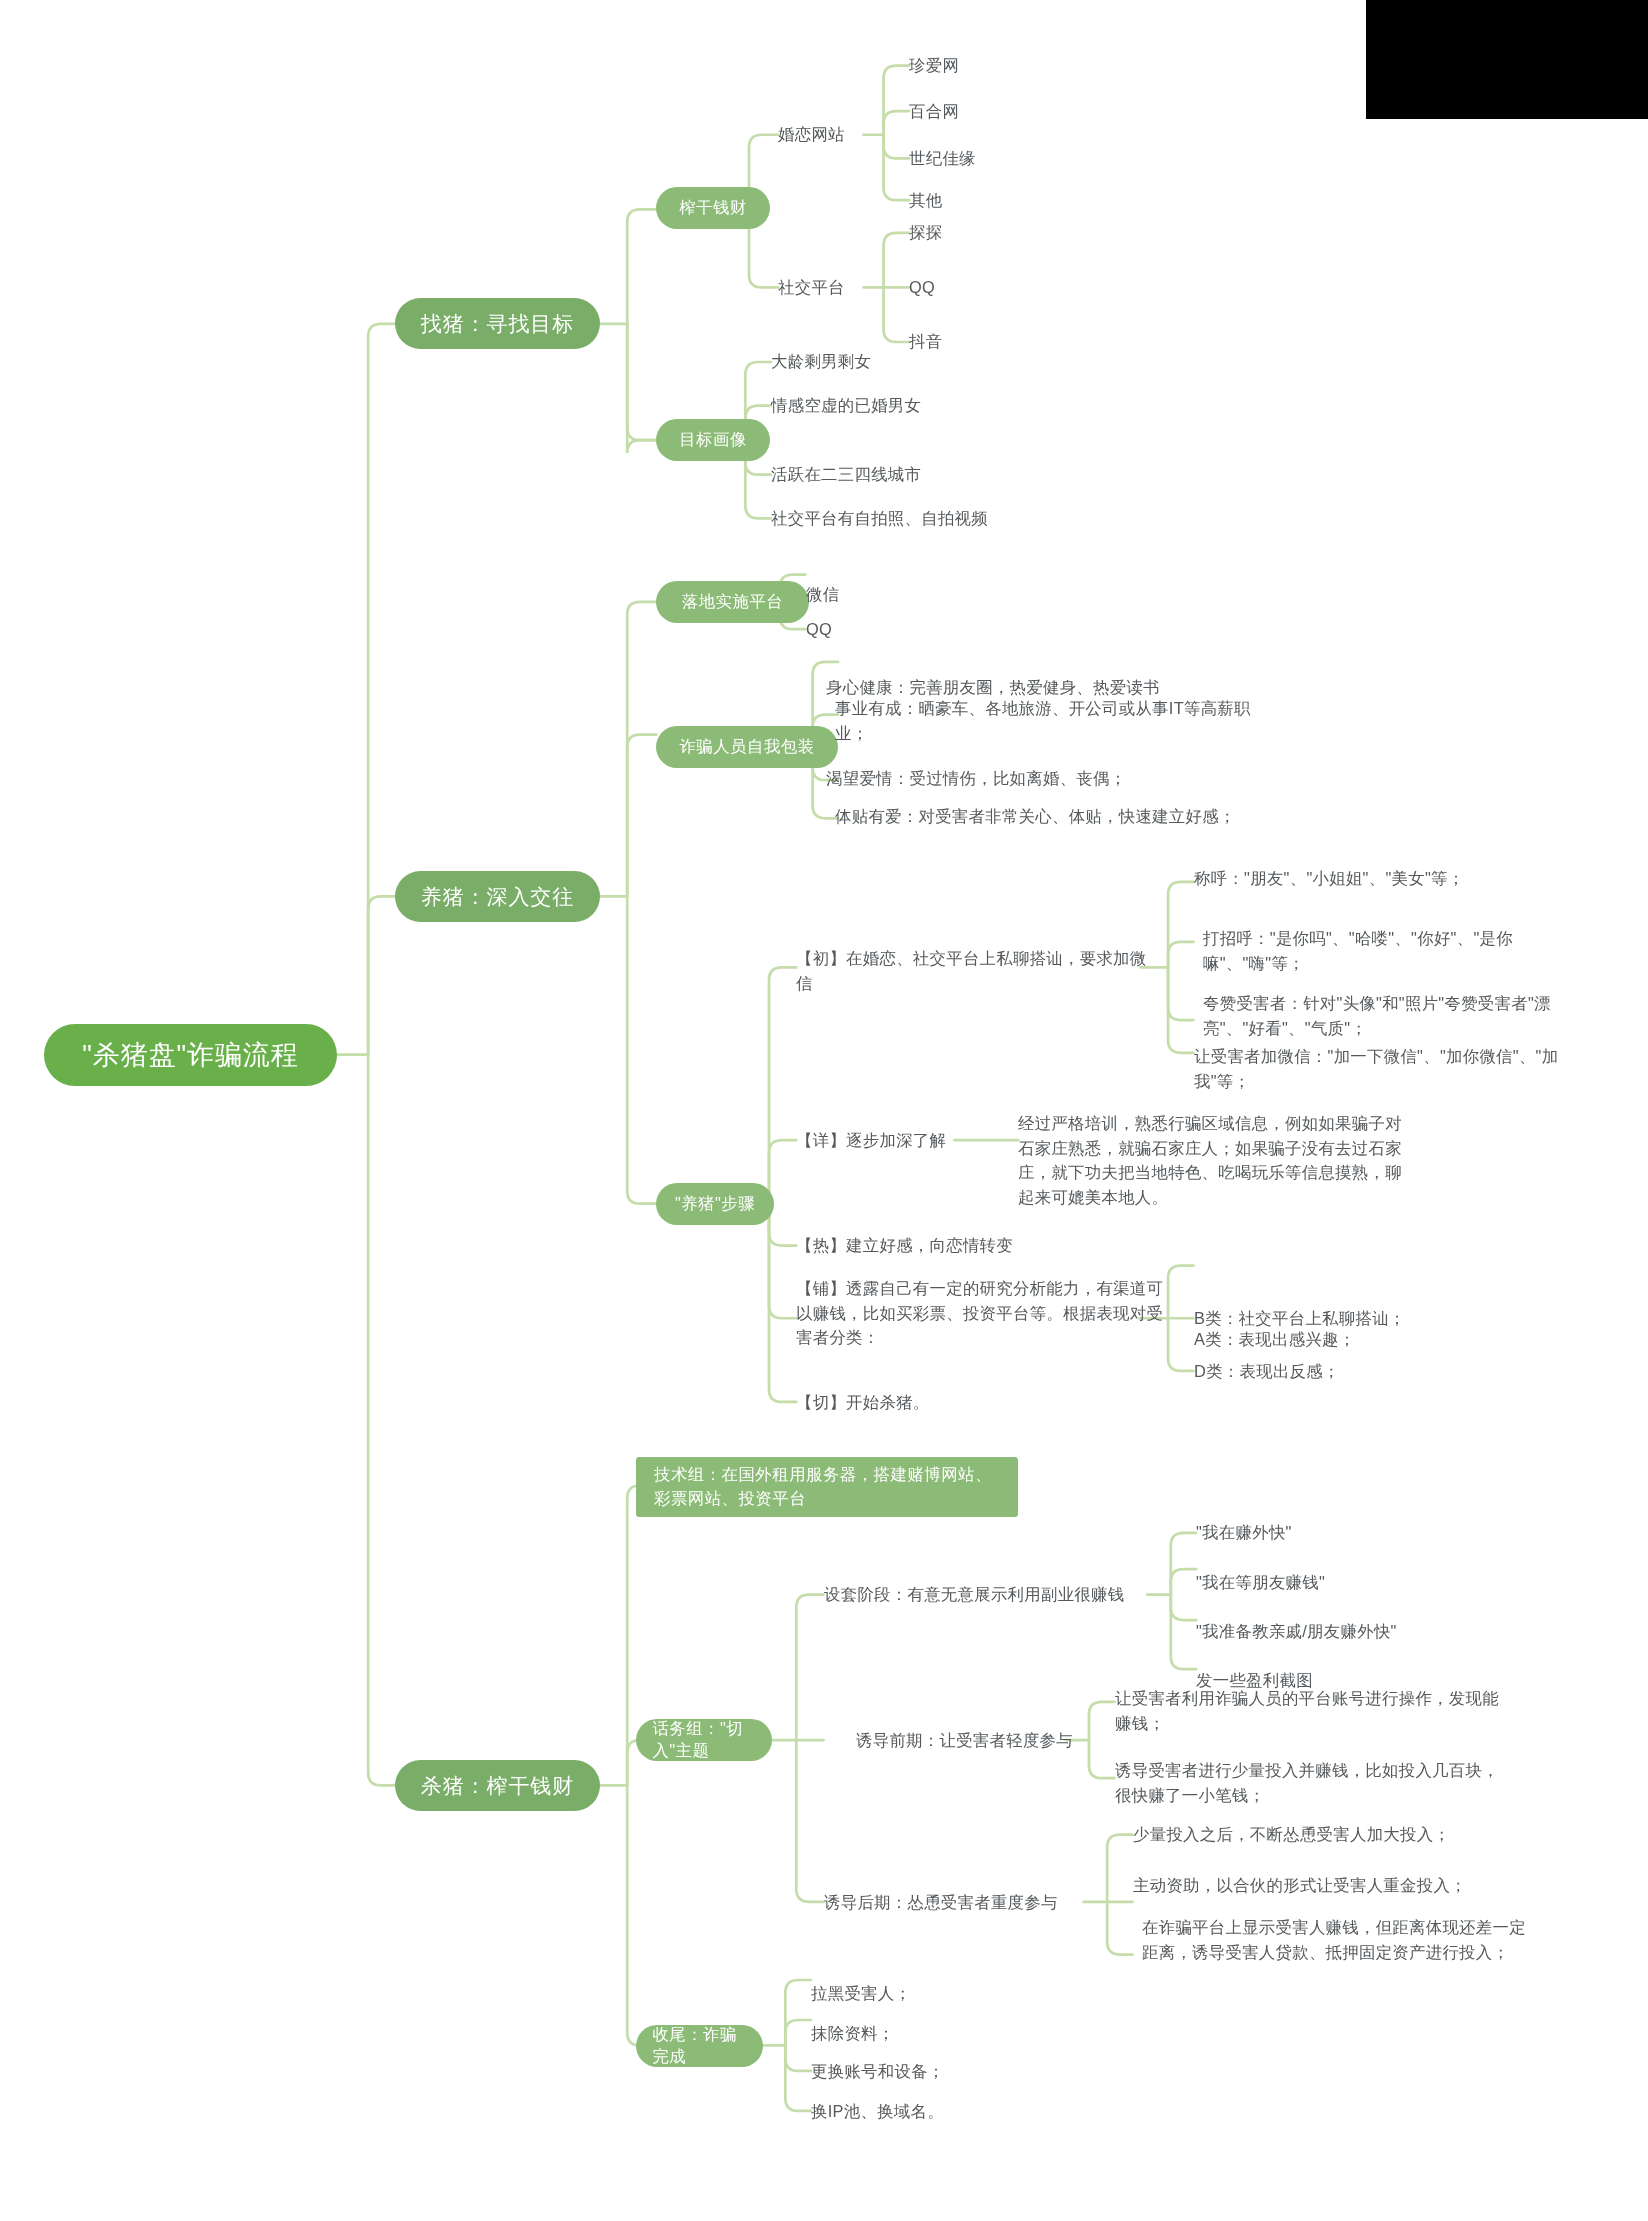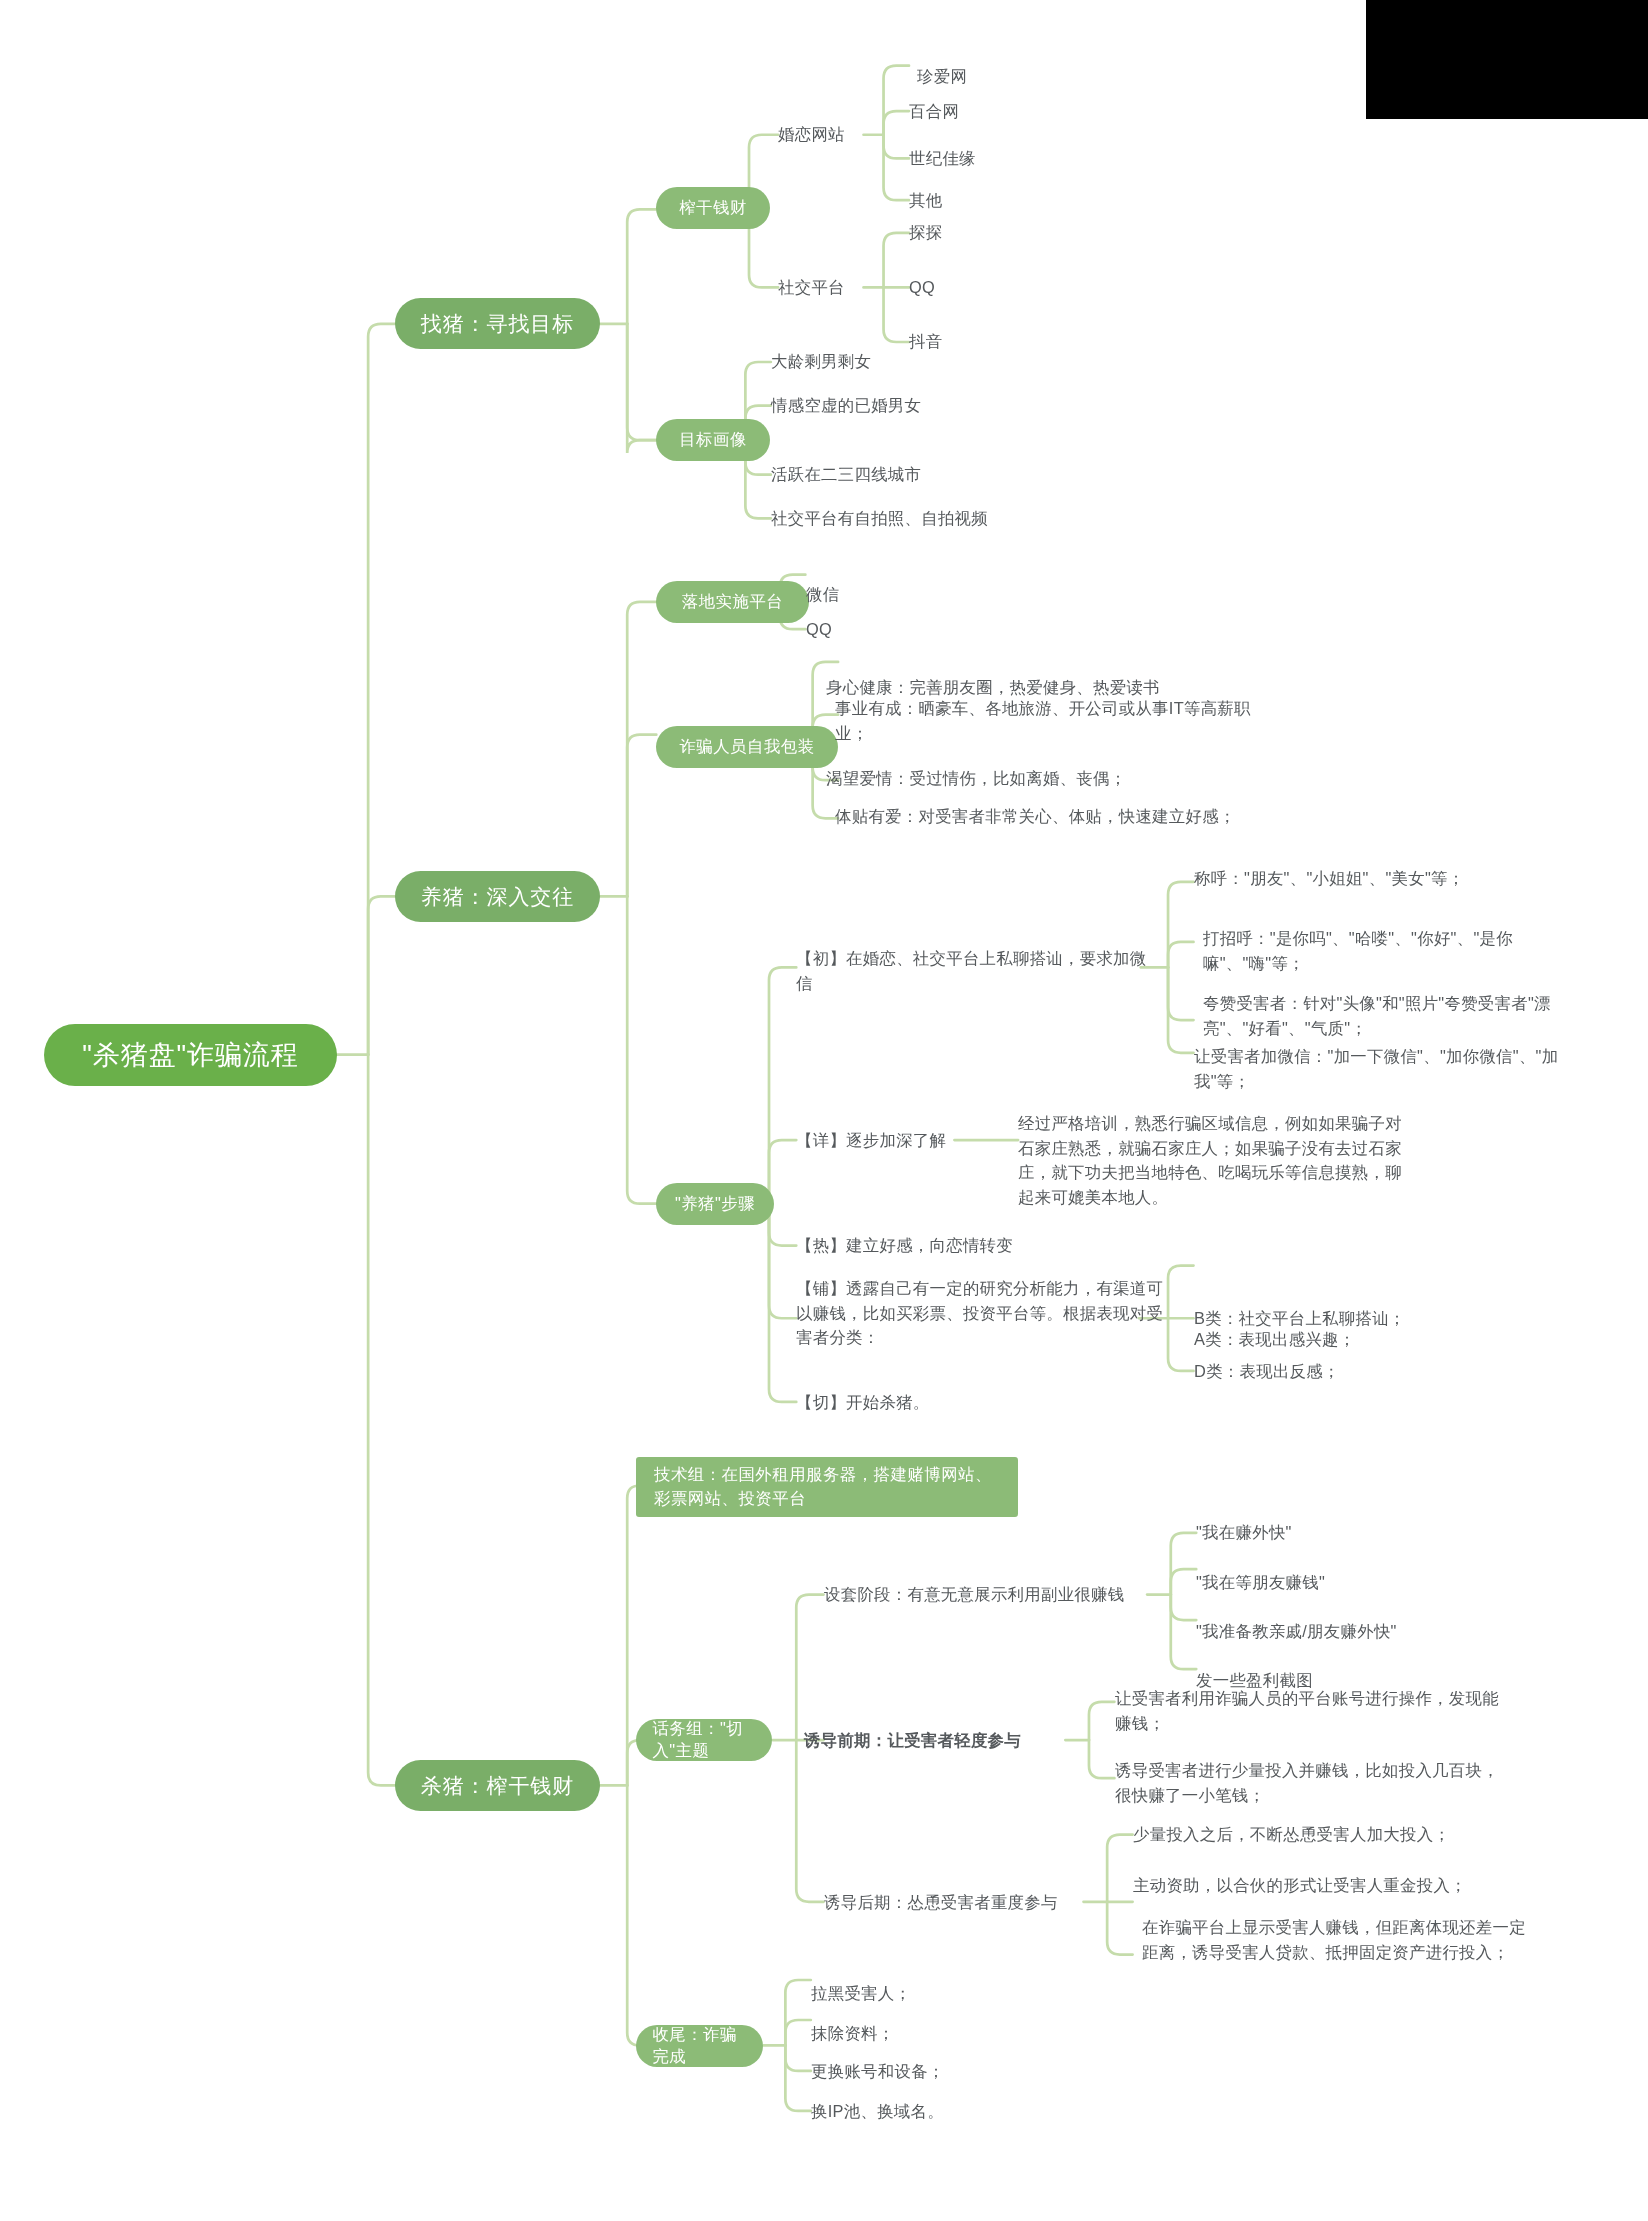--- a/index.html
+++ b/index.html
@@ -156,7 +156,7 @@
   <div class="node lvl2" style="left:656px;top:187px;width:114px;height:42px;">榨干钱财</div>
 
   <div class="node leaf" style="left:778px;top:118px;width:164px;height:33px;">婚恋网站</div>
-  <div class="node leaf" style="left:909px;top:60px;width:218px;height:33px;margin-left:8px;">珍爱网</div>
+  <div class="node leaf" style="left:909px;top:49px;width:218px;height:33px;">珍爱网</div>
   <div class="node leaf" style="left:909px;top:95px;width:218px;height:33px;">百合网</div>
   <div class="node leaf" style="left:909px;top:142px;width:218px;height:33px;">世纪佳缘</div>
   <div class="node leaf" style="left:909px;top:184px;width:218px;height:33px;">其他</div>

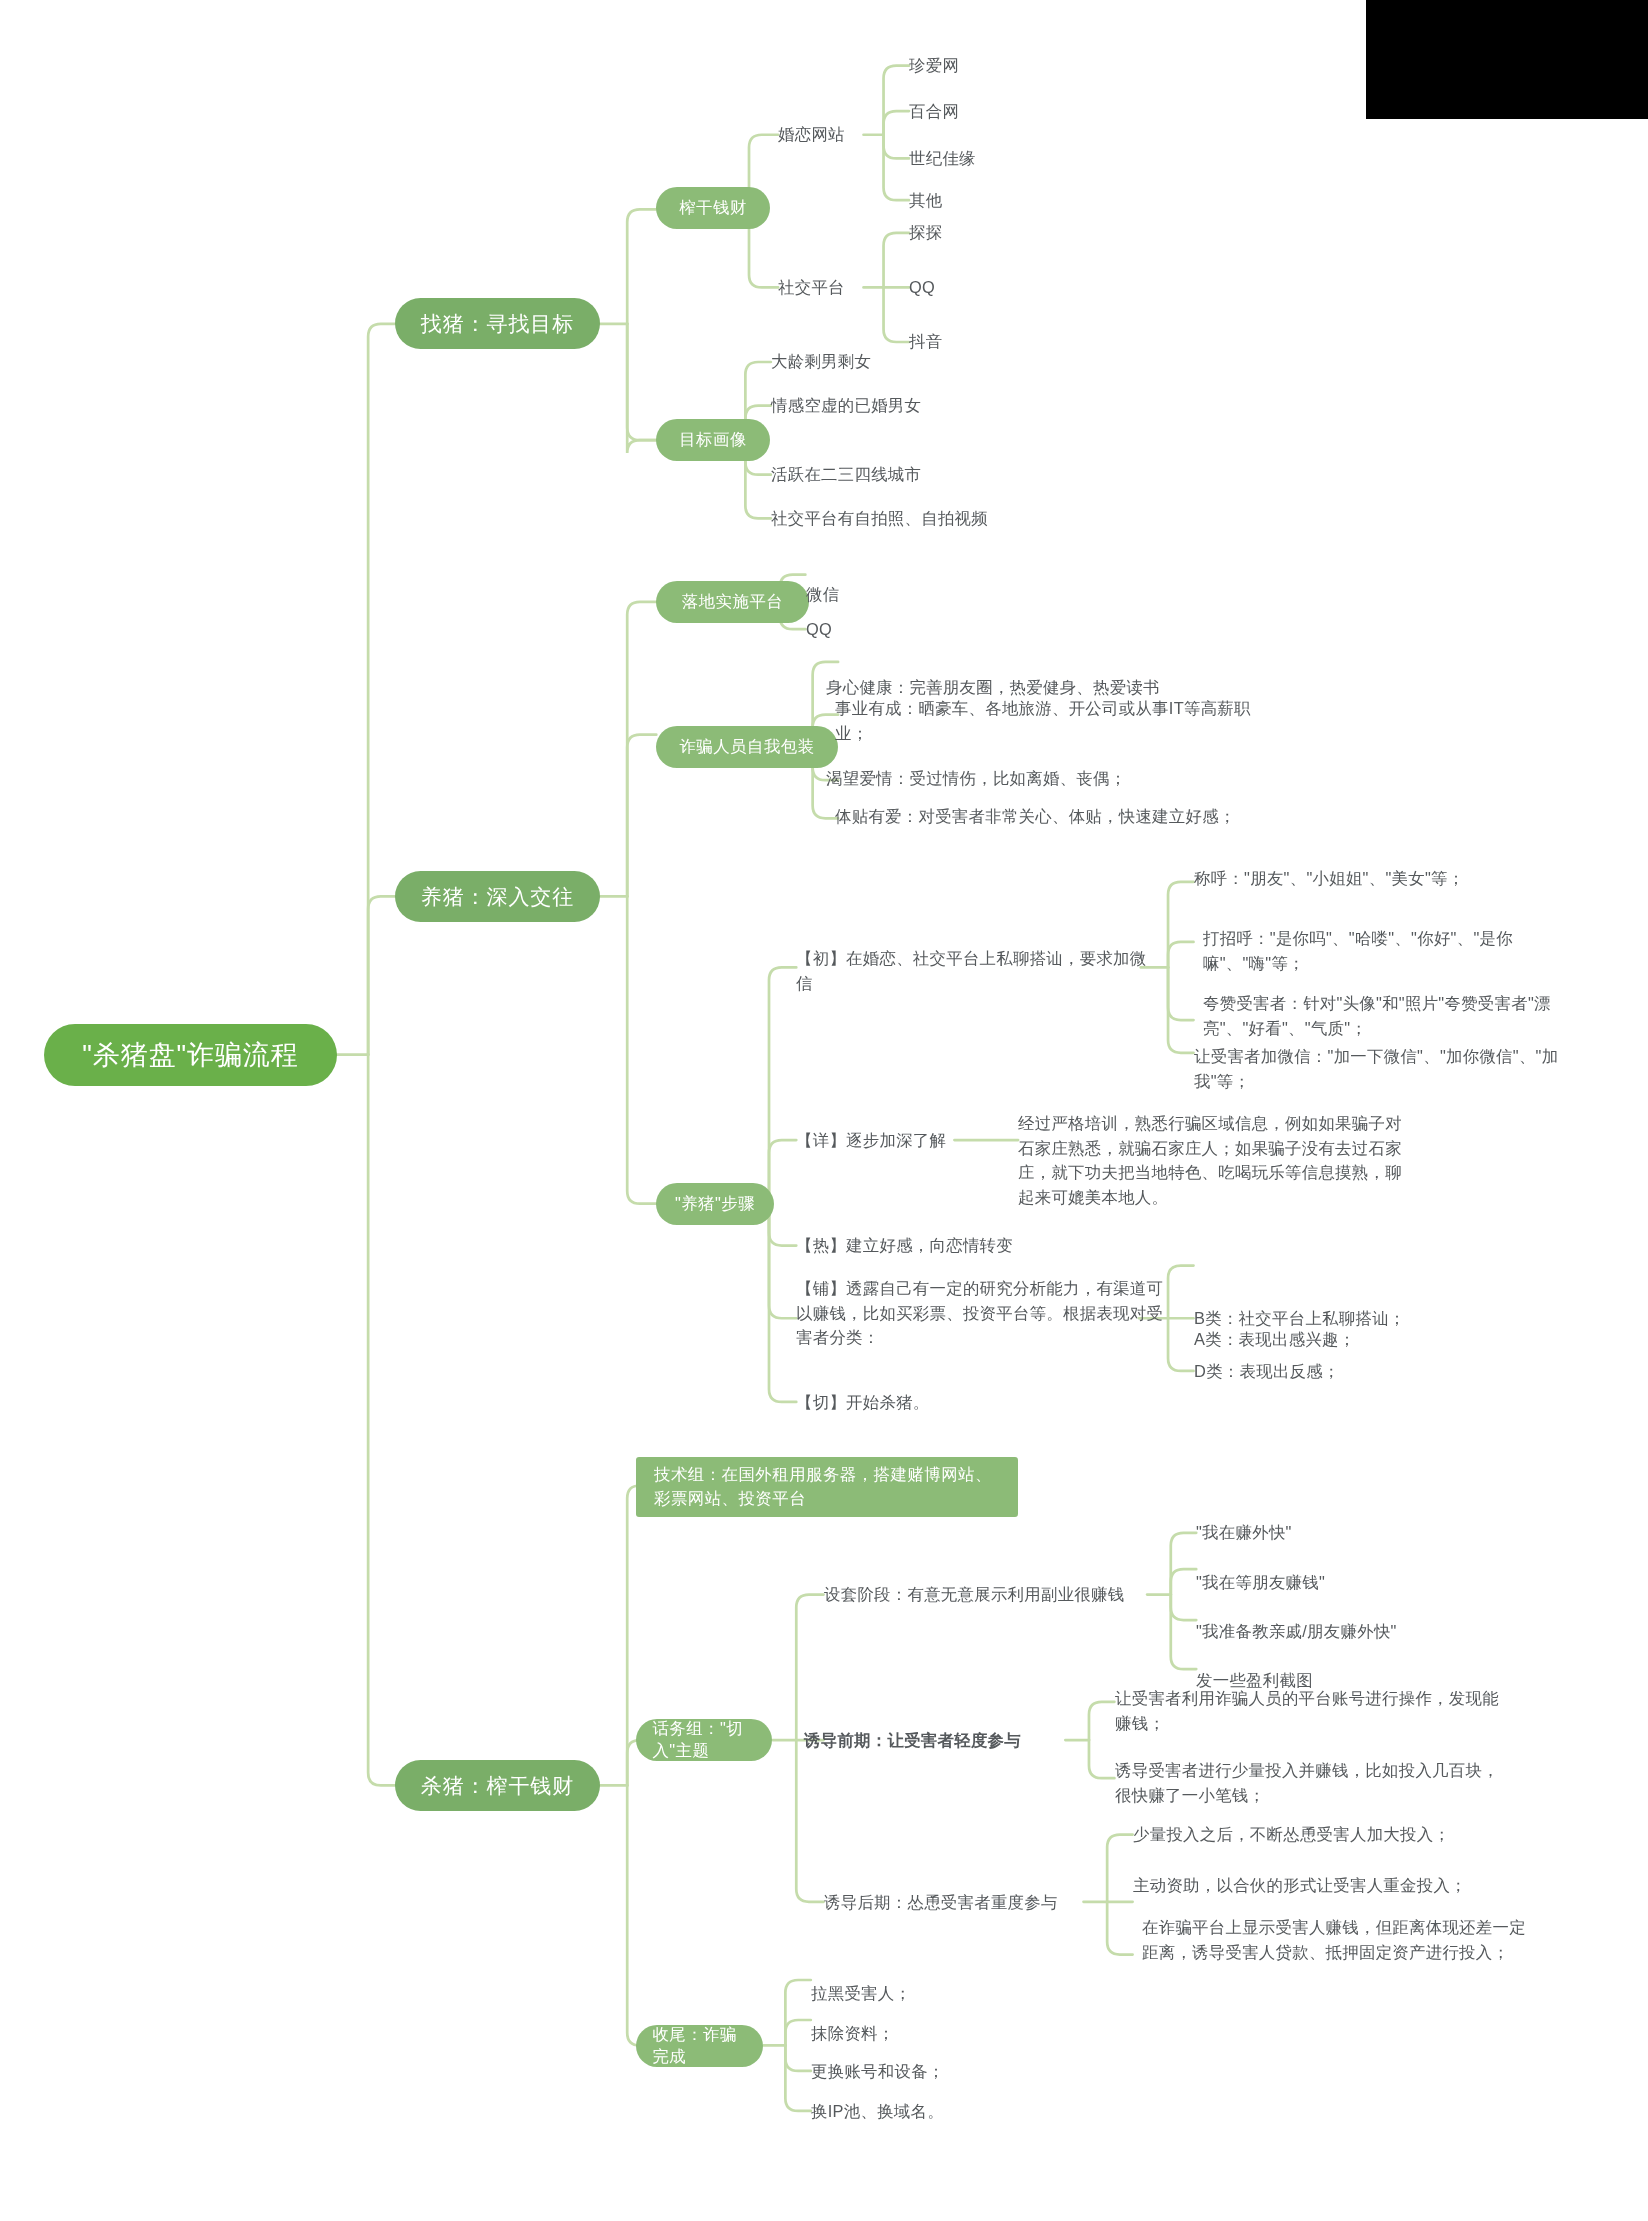--- a/index.html
+++ b/index.html
@@ -216,7 +216,7 @@
   <div class="node leaf" style="left:1196px;top:1615px;width:364px;height:33px;">"我准备教亲戚/朋友赚外快"</div>
   <div class="node leaf" style="left:1196px;top:1664px;width:345px;height:33px;">发一些盈利截图</div>
 
-  <div class="node leaf" style="left:804px;top:1724px;width:273px;height:33px;font-weight:bold;">诱导前期：让受害者轻度参与</div>
+  <div class="node leaf" style="left:856px;top:1724px;width:273px;height:33px;">诱导前期：让受害者轻度参与</div>
   <div class="node leaf multi" style="left:1115px;top:1686px;width:400px;">让受害者利用诈骗人员的平台账号进行操作，发现能赚钱；</div>
   <div class="node leaf multi" style="left:1115px;top:1758px;width:400px;">诱导受害者进行少量投入并赚钱，比如投入几百块，很快赚了一小笔钱；</div>
 

